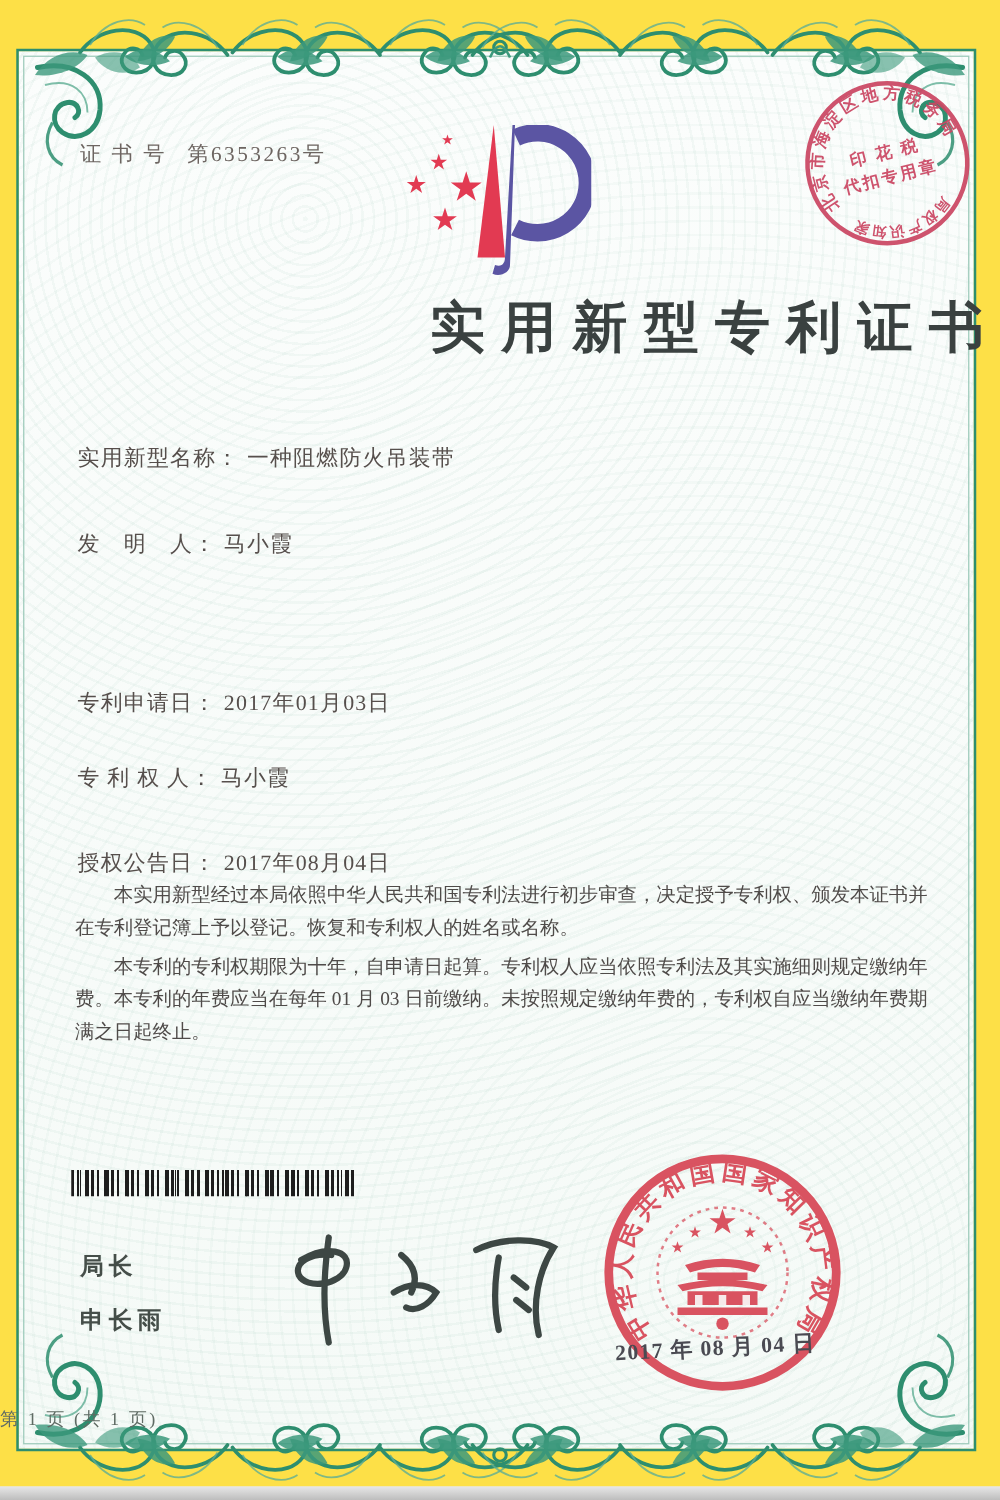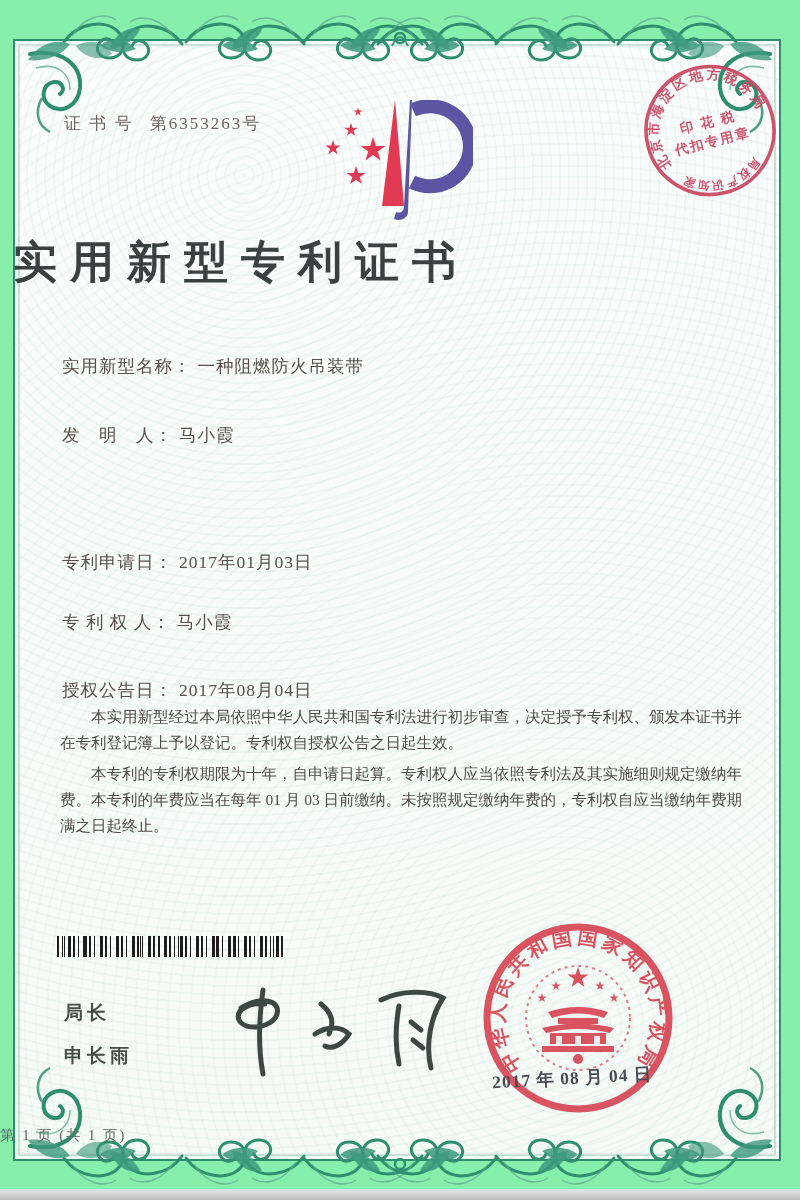--- a/index.html
+++ b/index.html
@@ -5,7 +5,7 @@
   html,body{margin:0;padding:0;background:#ffffff;}
   .page{
     position:relative;width:800px;height:1200px;overflow:hidden;
-    background:#86efac;
+    background:#fde047;
     font-family:"Liberation Serif","DejaVu Serif",serif;
   }
   .texture{

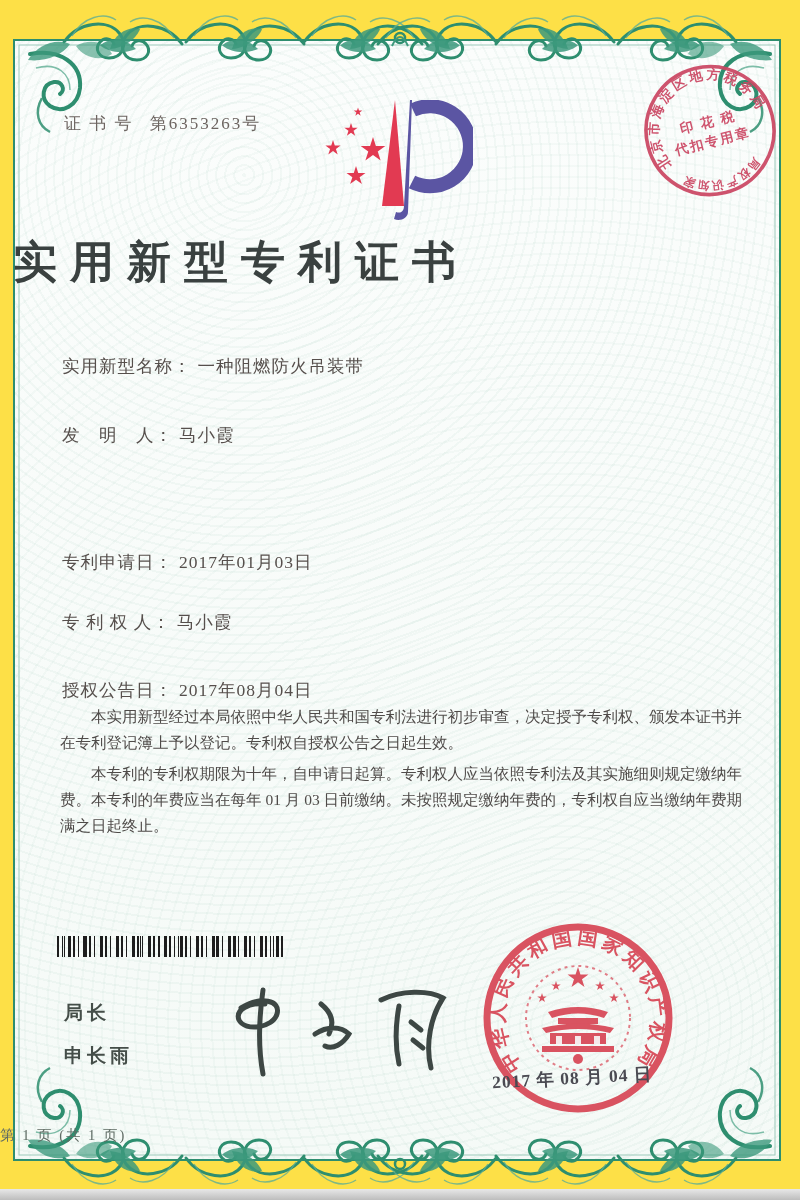--- a/index.html
+++ b/index.html
@@ -21,7 +21,7 @@
   .cert-no{position:absolute;left:64px;top:112px;font-size:17px;color:#6d6561;letter-spacing:2px;}
   .cert-no .num{margin-left:10px;}
   .title{
-    position:absolute;left:0;top:233px;width:800px;text-align:left;
+    position:absolute;left:0;top:233px;width:800px;text-align:right;
     font-size:44px;font-weight:bold;color:#3a4140;letter-spacing:13px;text-indent:13px;
   }
   .field{position:absolute;left:62px;font-size:17.5px;color:#564f4c;letter-spacing:1px;white-space:nowrap;}

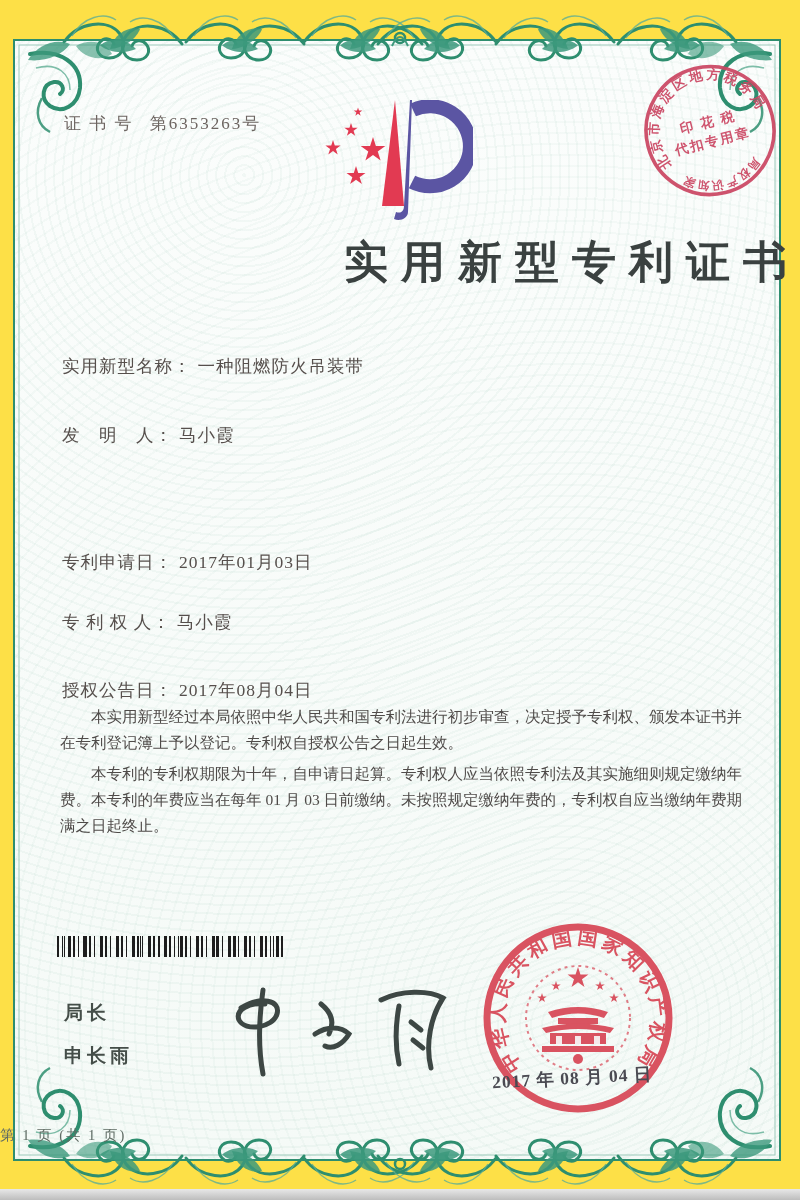--- a/index.html
+++ b/index.html
@@ -165,7 +165,7 @@
   </div>
 
   <div class="body-text">
-    <p>本实用新型经过本局依照中华人民共和国专利法进行初步审查，决定授予专利权、颁发本证书并在专利登记簿上予以登记。专利权自授权公告之日起生效。</p>
+    <p>本实用新型经过本局依照中华人民共和国专利法进行初步审查，决定授予专利权、颁发本证书并在专利登记簿上予以登记。恢复和专利权人的姓名或名称。</p>
     <p>本专利的专利权期限为十年，自申请日起算。专利权人应当依照专利法及其实施细则规定缴纳年费。本专利的年费应当在每年 01 月 03 日前缴纳。未按照规定缴纳年费的，专利权自应当缴纳年费期满之日起终止。</p>
   </div>
 

